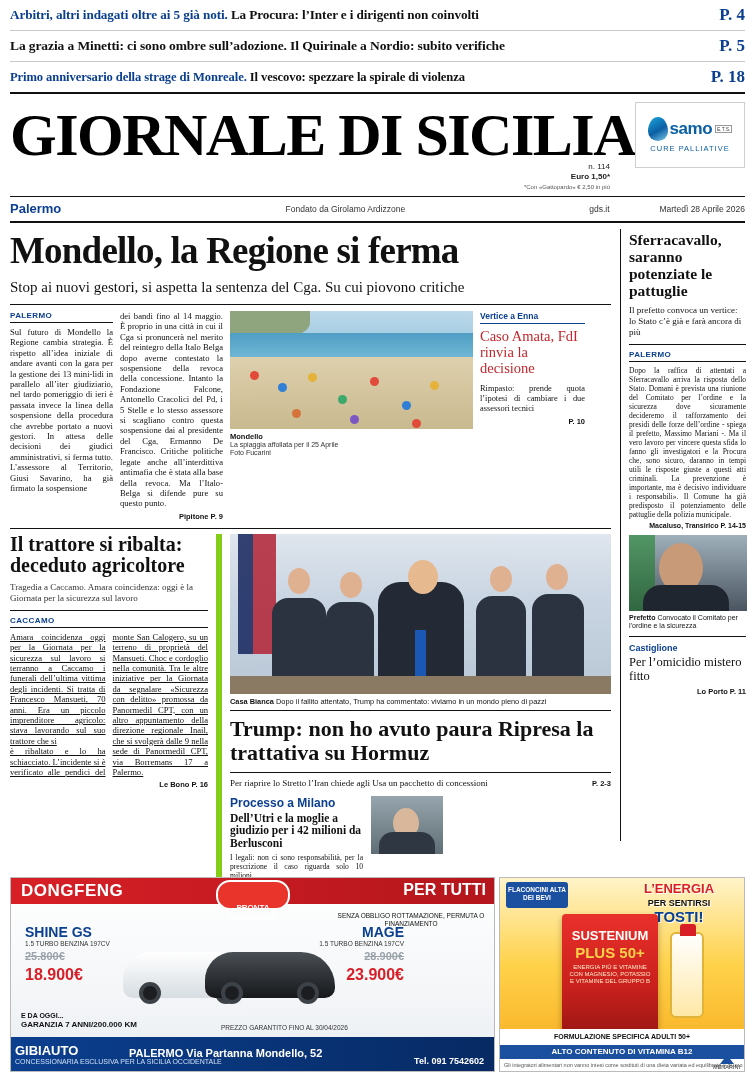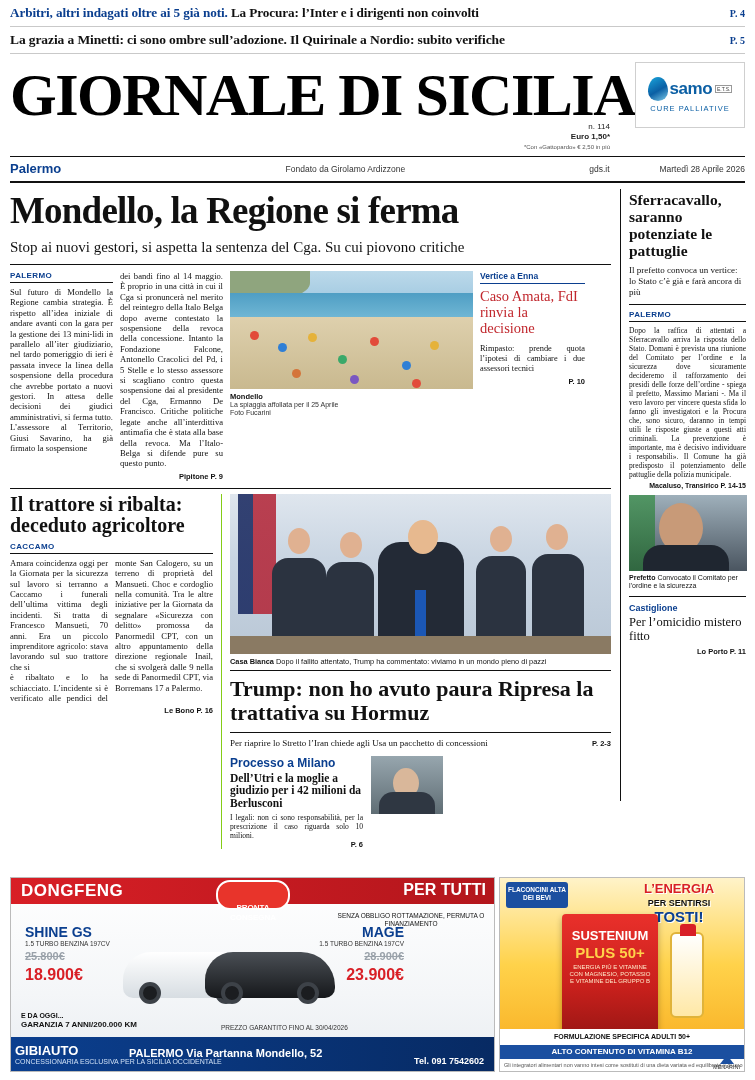--- a/index.html
+++ b/index.html
@@ -34,7 +34,7 @@
   .strip-text .hl { color: #0b3f8f; }
   .strip-page {
     font-weight: bold;
-    font-size: 10px;
+    font-size: 17px;
     color: #0b3f8f;
     white-space: nowrap;
     padding-left: 12px;

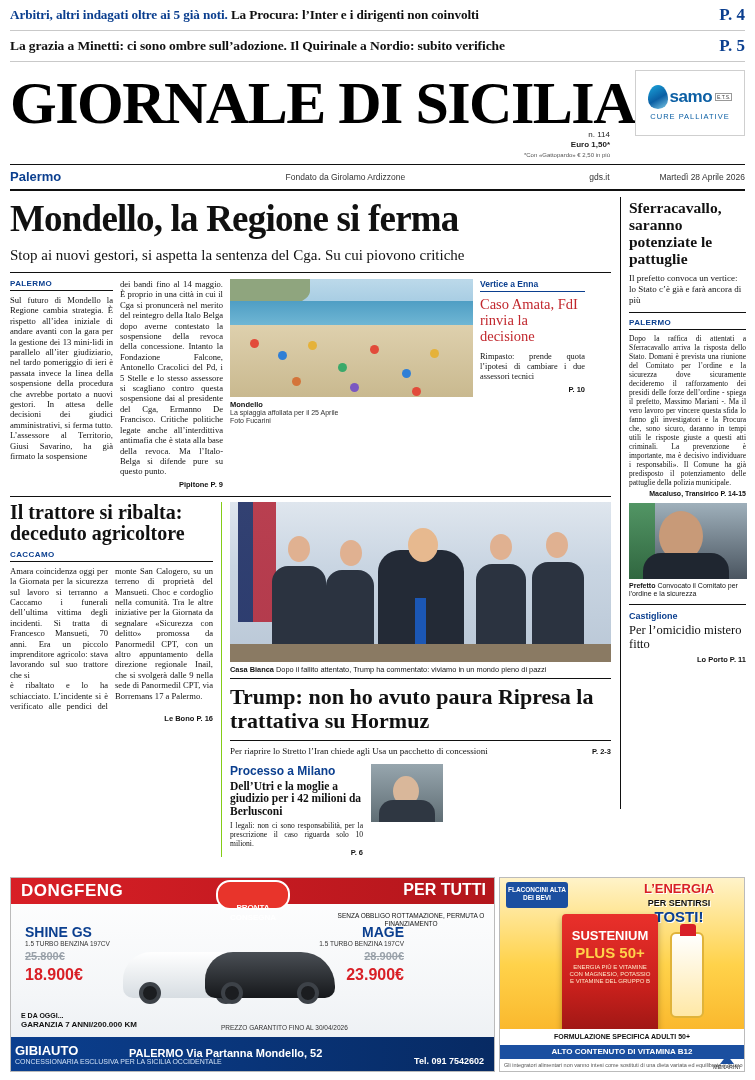--- a/index.html
+++ b/index.html
@@ -555,6 +555,10 @@
     <div class="strip-row r2">
       <div class="strip-text"><span>La grazia a Minetti: ci sono ombre sull’adozione.</span><span> Il Quirinale a Nordio: subito verifiche</span></div>
       <div class="strip-page">P. 5</div>
+    </div>
+    <div class="strip-row r3">
+      <div class="strip-text"><span class="hl">Primo anniversario della strage di Monreale.</span><span> Il vescovo: spezzare la spirale di violenza</span></div>
+      <div class="strip-page">P. 18</div>
     </div>
   </div>
 

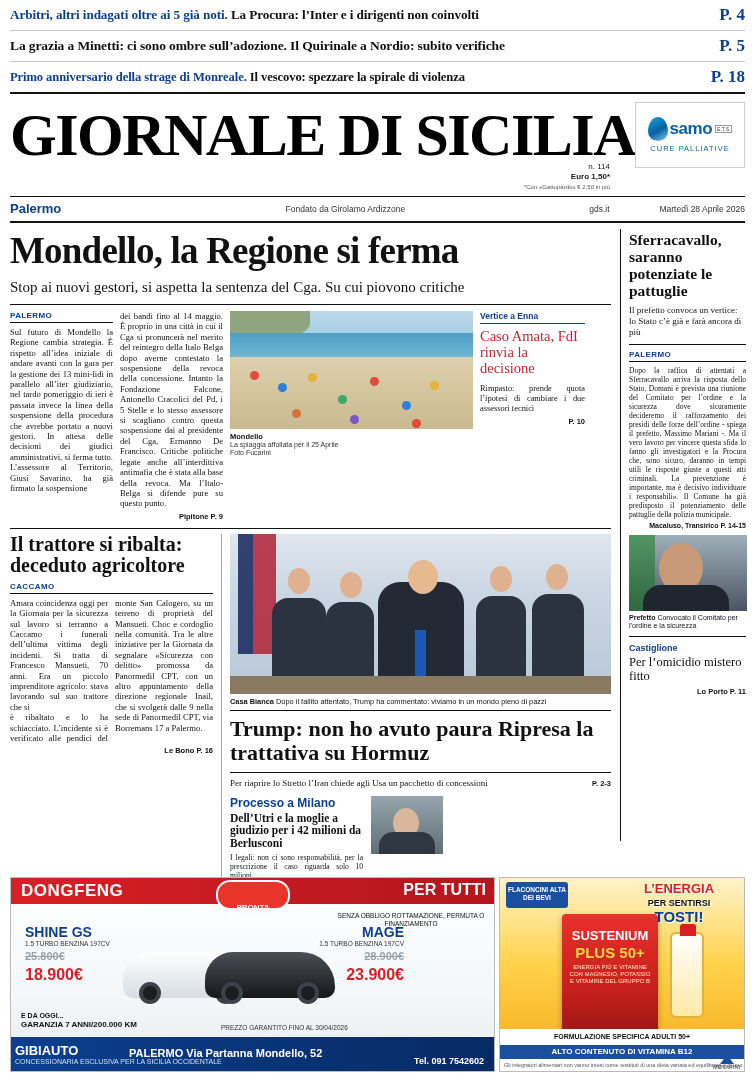--- a/index.html
+++ b/index.html
@@ -233,7 +233,7 @@
 
   
   .middle { display: flex; gap: 8px; }
-  .mid-left { width: 213px; border-right: 1px solid #84cc16; padding-right: 8px; }
+  .mid-left { width: 213px; border-right: 6px solid #84cc16; padding-right: 8px; }
   .mid-right { width: 381px; }
   h2.sec-title {
     font-family: "Liberation Serif", serif;

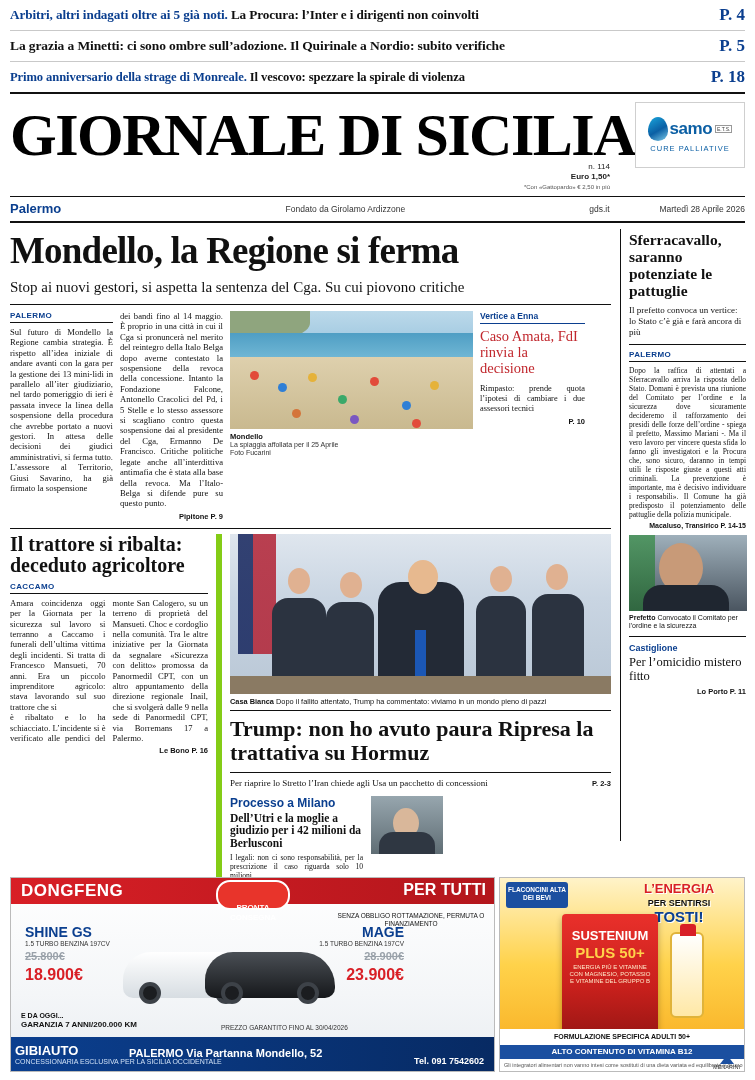--- a/index.html
+++ b/index.html
@@ -637,6 +637,7 @@
 
         <div class="mid-left">
           <h2 class="sec-title">Il trattore si ribalta: deceduto agricoltore</h2>
+          <div class="sec-sub">Tragedia a Caccamo. Amara coincidenza: oggi è la Giornata per la sicurezza sul lavoro</div>
           <div class="kicker">CACCAMO</div>
           <div class="two-col">
             <div class="body-text">Amara coincidenza oggi per la Giornata per la sicurezza sul lavoro si terranno a Caccamo i funerali dell’ultima vittima degli incidenti. Si tratta di Francesco Mansueti, 70 anni. Era un piccolo imprenditore agricolo: stava lavorando sul suo trattore che si</div>

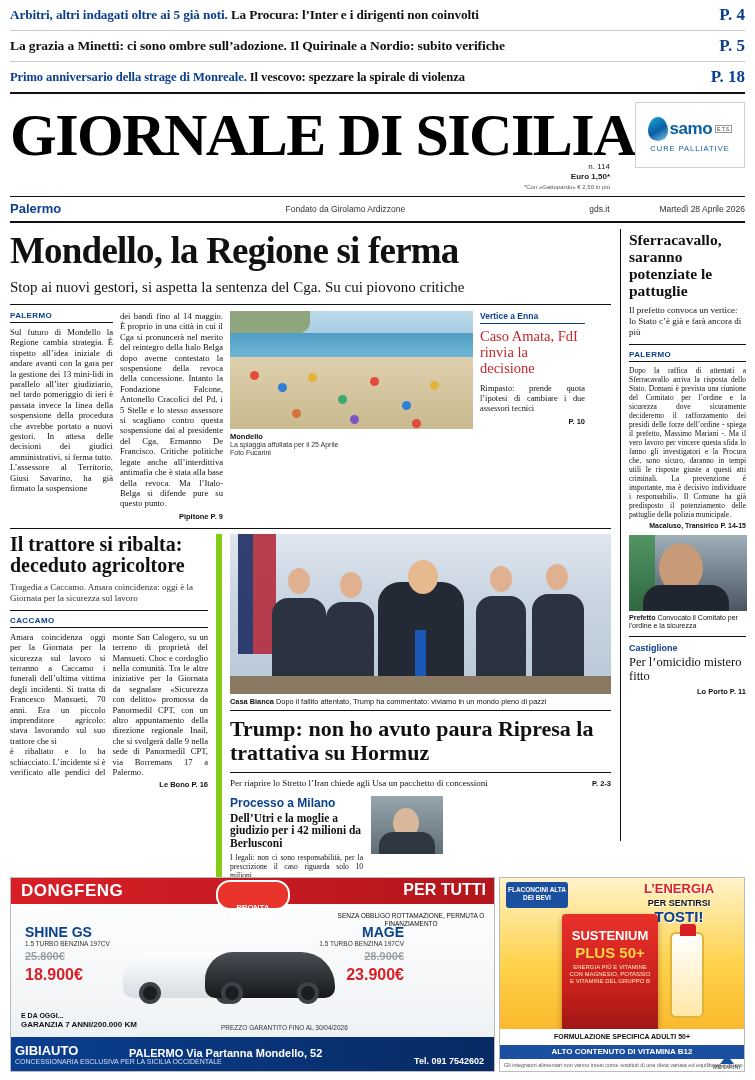--- a/index.html
+++ b/index.html
@@ -244,7 +244,7 @@
     font-size: 9px; line-height: 11px; color: #333;
     border-bottom: 1px solid #111; padding-bottom: 6px; margin-bottom: 5px;
   }
-  .two-col { column-count: 2; column-gap: 7px; }
+  .two-col { column-count: 2; column-gap: 7px; text-decoration: underline; }
 
   .att-head {
     font-family: "Liberation Sans", sans-serif;

